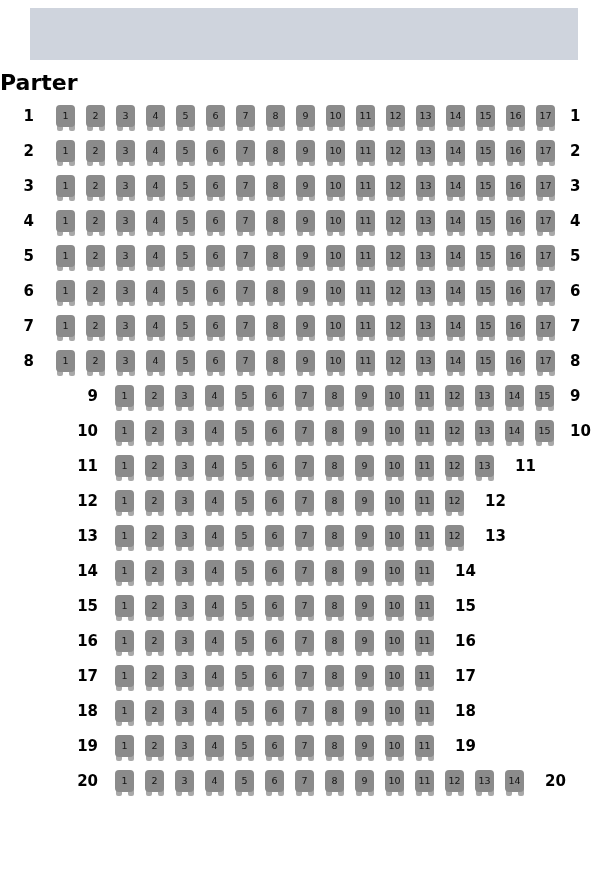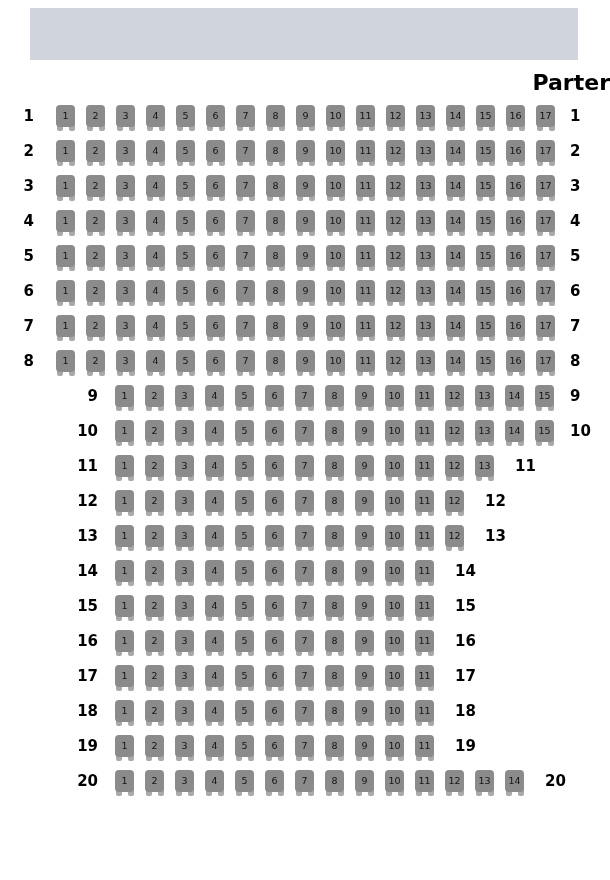--- a/index.html
+++ b/index.html
@@ -28,7 +28,7 @@
     left: 0;
     top: 70px;
     width: 610px;
-    text-align: right;
+    text-align: left;
     font-size: 22px;
     font-weight: bold;
     color: #000000;

